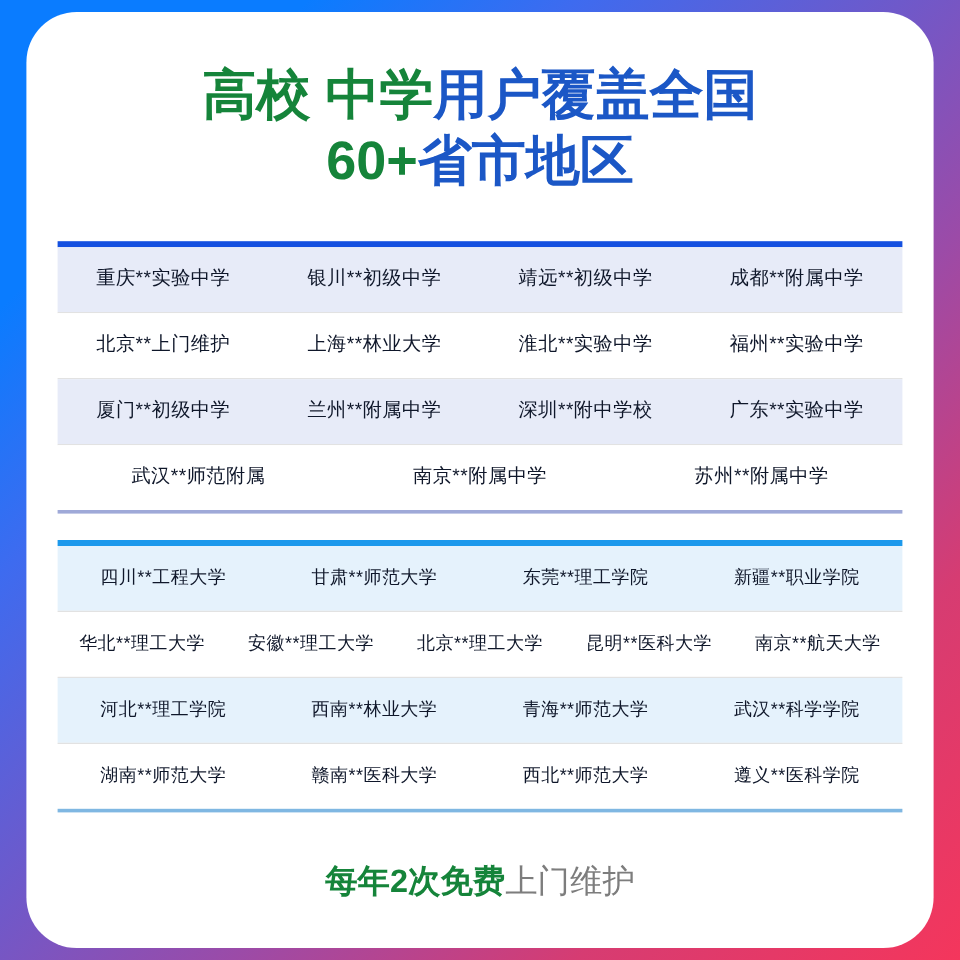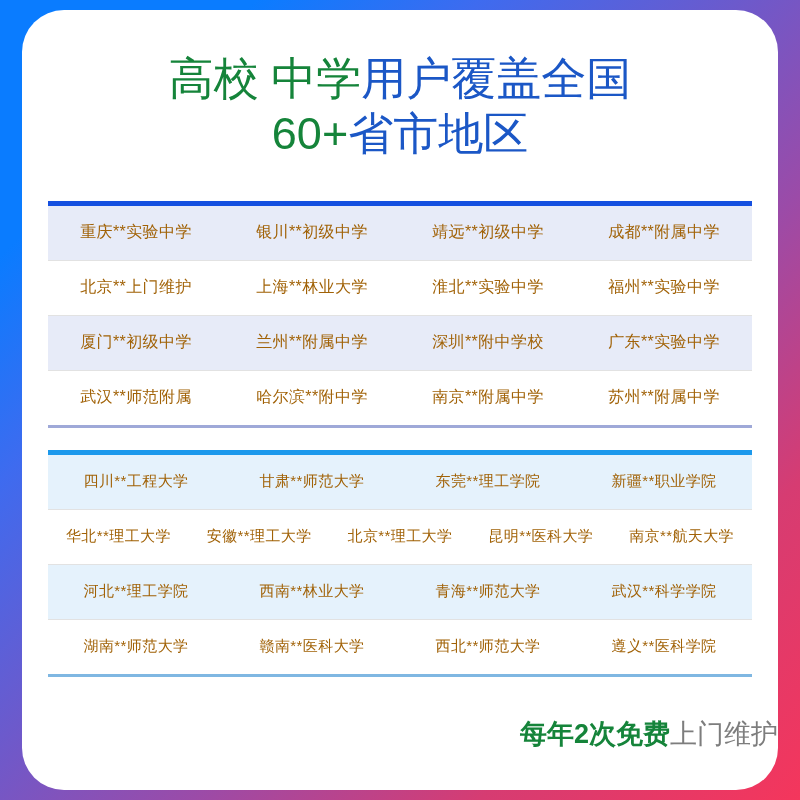--- a/index.html
+++ b/index.html
@@ -39,7 +39,7 @@
     padding-top: 42px;
     text-align: center;
     line-height: 1.22;
-    font-weight: normal;
+    font-weight: bold;
     font-size: 45px;
     letter-spacing: 0px;
   }

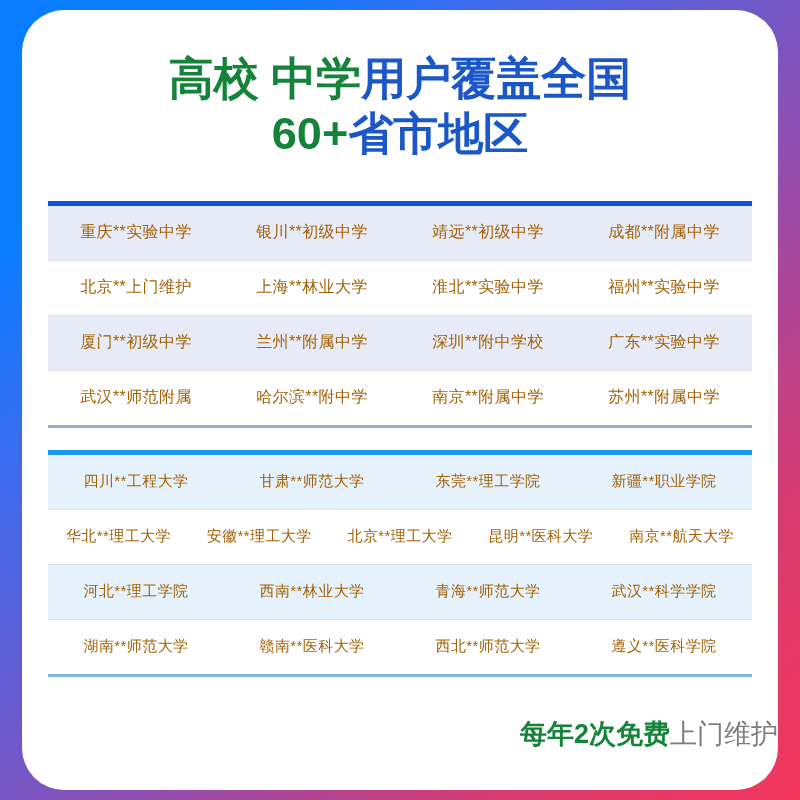--- a/index.html
+++ b/index.html
@@ -89,7 +89,7 @@
     flex: 1 1 0;
     text-align: center;
     font-size: 16px;
-    color: #a16207;
+    color: #0f172a;
     white-space: nowrap;
     letter-spacing: 0.4px;
   }

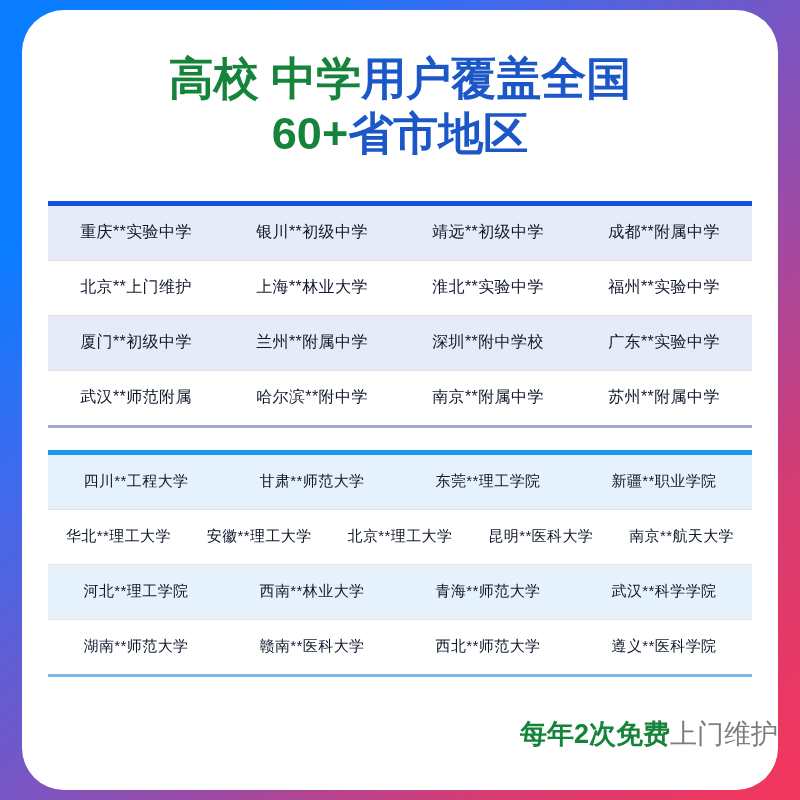--- a/index.html
+++ b/index.html
@@ -149,7 +149,6 @@
 
     <div class="row plain">
       <div class="cell">武汉**师范附属</div>
-      <div class="cell">哈尔滨**附中学</div>
       <div class="cell">南京**附属中学</div>
       <div class="cell">苏州**附属中学</div>
     </div>

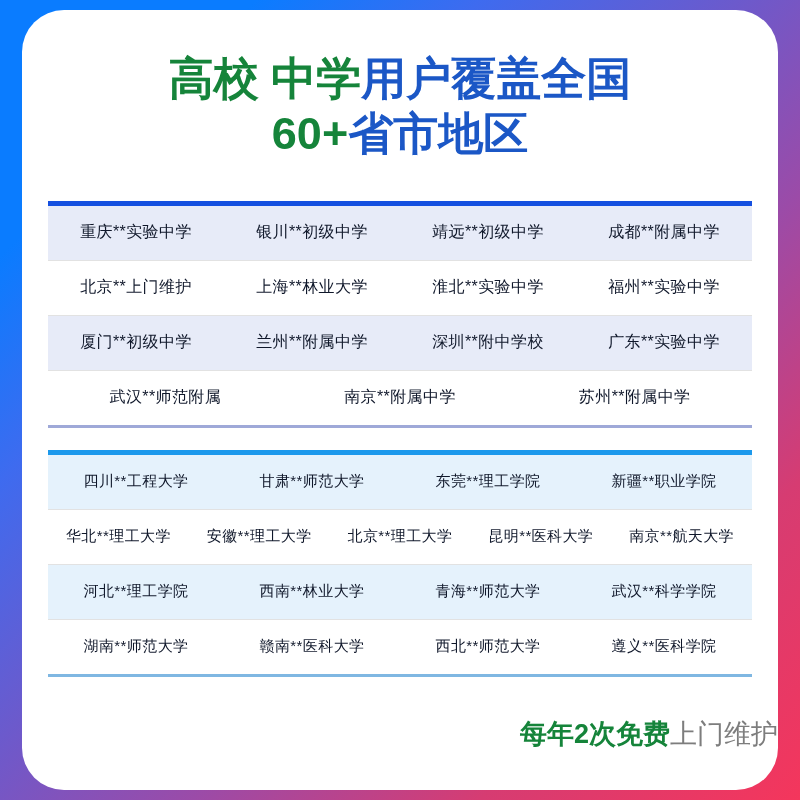--- a/index.html
+++ b/index.html
@@ -98,7 +98,7 @@
   
   .footer {
     margin-top: 39px;
-    text-align: right;
+    text-align: center;
     font-size: 27px;
     font-weight: bold;
     white-space: nowrap;

